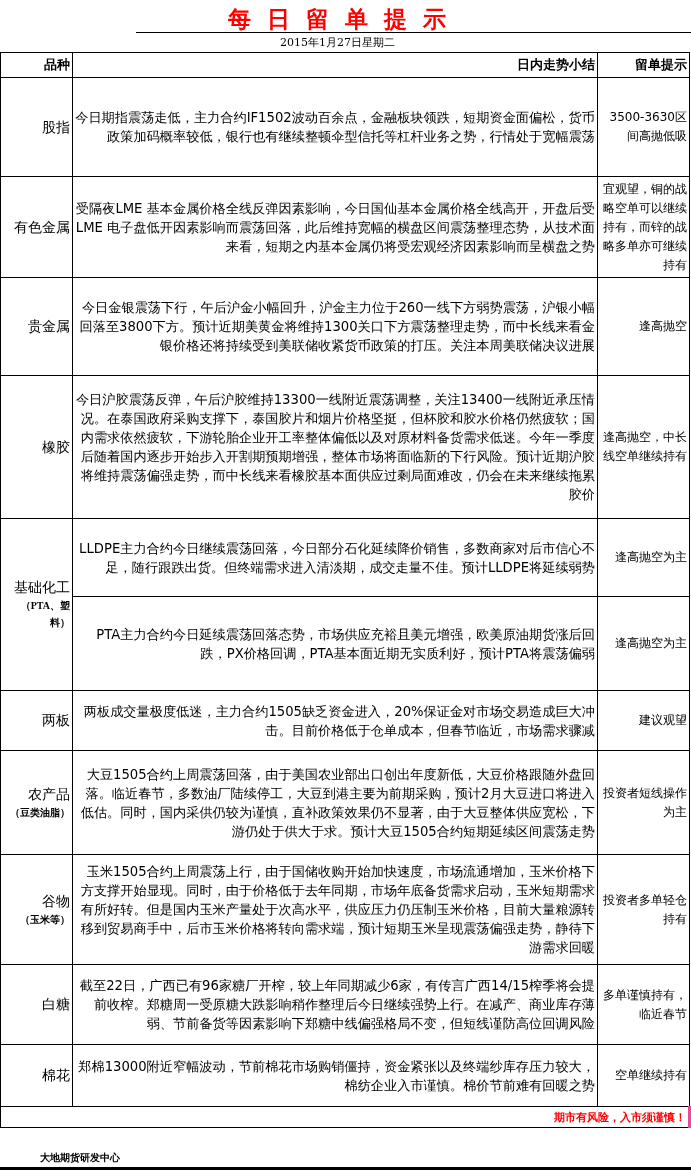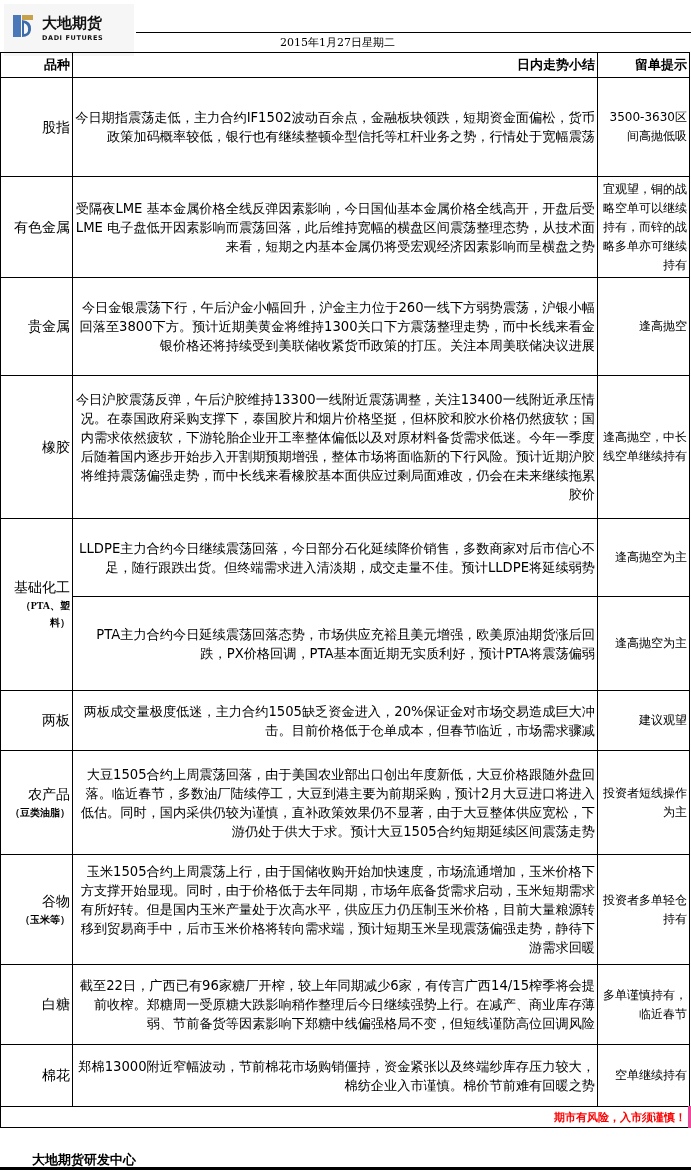--- a/index.html
+++ b/index.html
@@ -30,16 +30,6 @@
 <body>
 
 <div class="header">
-  <div class="logo-box">
-    <svg class="logo-mark" viewBox="0 0 22 26">
-      <rect x="1" y="2" width="8" height="22" fill="#4a78b8"></rect>
-      <rect x="10" y="2" width="11" height="5" fill="#c8a24a"></rect>
-      <path d="M10 7 Q20 8 19 17 Q18 24 10 24 Z" fill="#3d6aa8"></path>
-      <path d="M12 10 Q17 12 16 18 Q15 21 12 21 Z" fill="#f6f6f6"></path>
-    </svg>
-    <span class="logo-cn">大地期货</span>
-    <span class="logo-en">DADI FUTURES</span>
-  </div>
   <div class="title-line"></div>
   <div class="date">2015年1月27日星期二</div>
 </div>

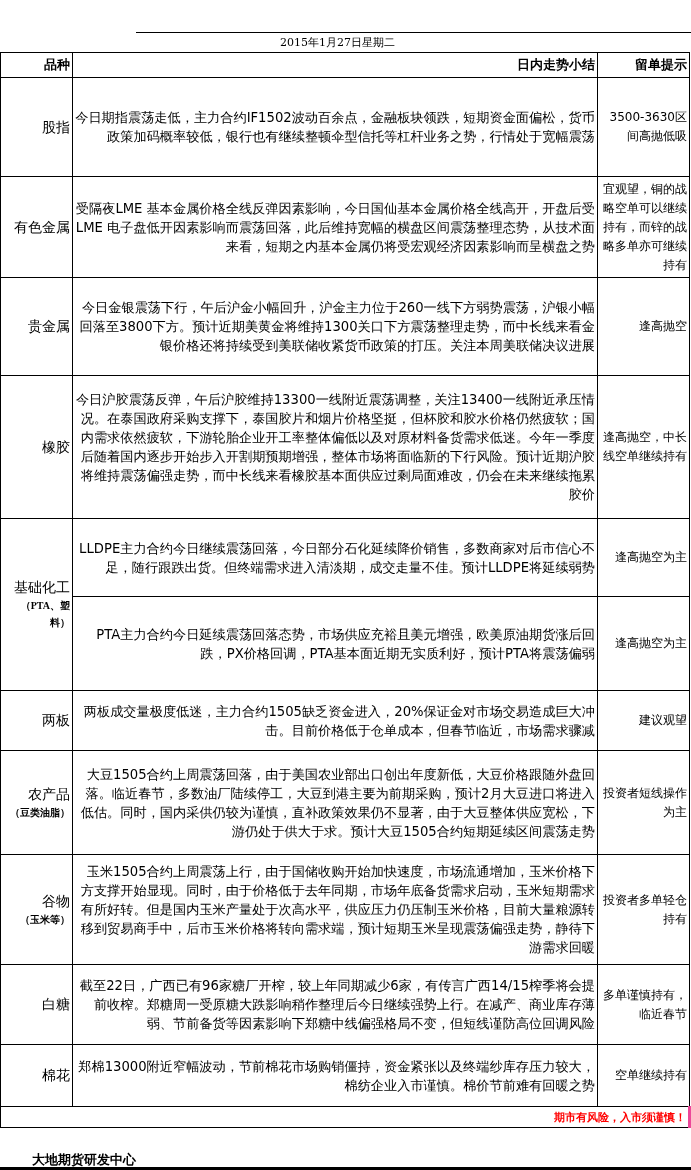--- a/index.html
+++ b/index.html
@@ -30,6 +30,7 @@
 <body>
 
 <div class="header">
+  <div class="title">每日留单提示</div>
   <div class="title-line"></div>
   <div class="date">2015年1月27日星期二</div>
 </div>

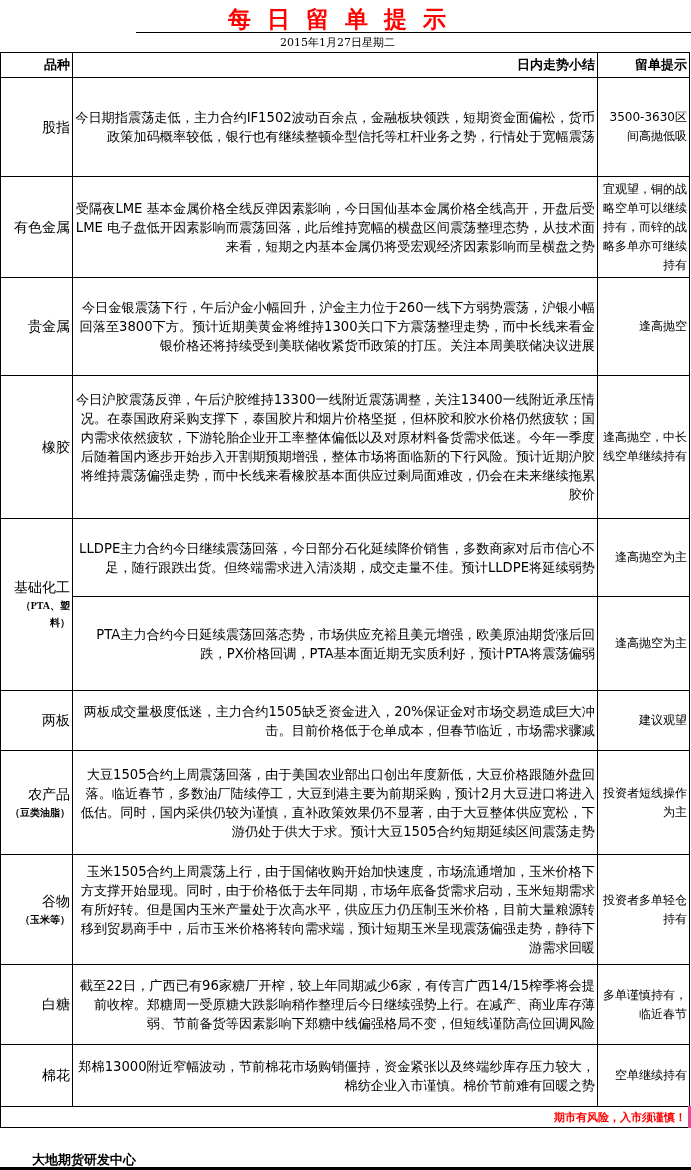--- a/index.html
+++ b/index.html
@@ -23,7 +23,7 @@
   td.advice { font-size: 12px; line-height: 19px; }
   tr.foot-warn td { height: 20px; color: #ff0000; font-size: 11px; font-weight: bold; font-family: "DejaVu Serif", serif; border-left: 1px solid #000; border-right: 3px solid #ec4899; }
   .footer { position: absolute; left: 0; top: 1150px; width: 691px; height: 17px; border-bottom: 3px solid #000; }
-  .footer .org { position: absolute; left: 32px; top: 1px; font-size: 13px; font-weight: bold; font-family: Liberation Sans, sans-serif; }
+  .footer .org { position: absolute; left: 40px; top: 1px; font-size: 10px; font-weight: bold; font-family: Liberation Sans, sans-serif; }
   .footer .phone { position: absolute; left: 566px; top: 1px; font-size: 11px; font-family: "DejaVu Serif", serif; margin-top: 38px; }
 </style>
 </head>

